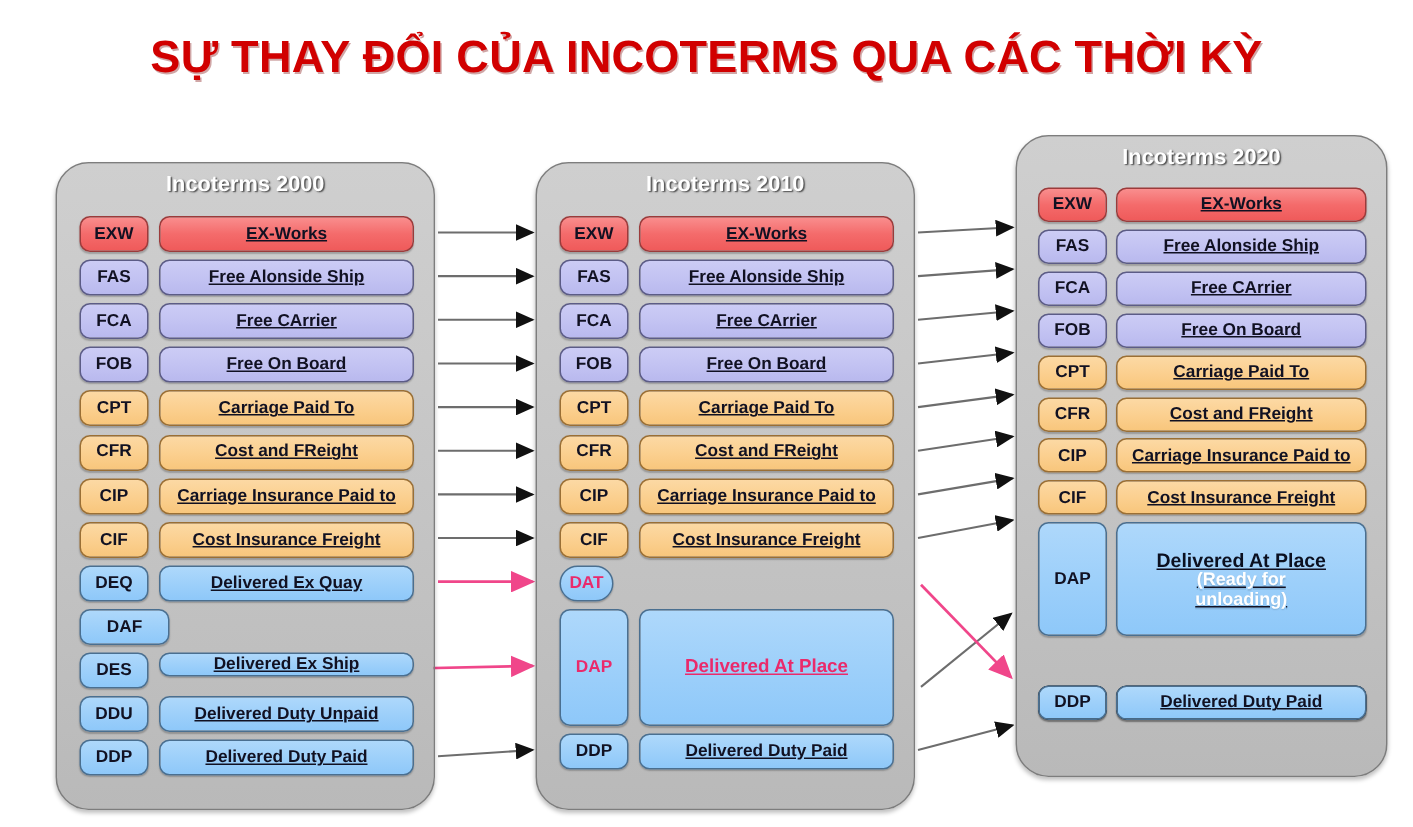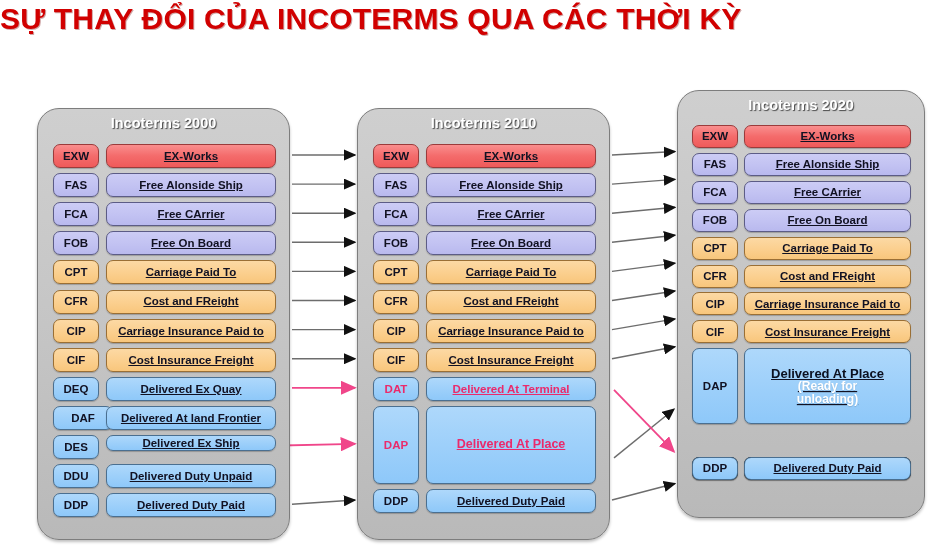--- a/index.html
+++ b/index.html
@@ -15,7 +15,8 @@
   
   .title{
     position:absolute;
-    left:0;top:2px;width:942px;
+    left:0;top:22px;width:942px;
+    text-align:center;
     font-size:30px;
     font-weight:bold;
     color:#d10000;

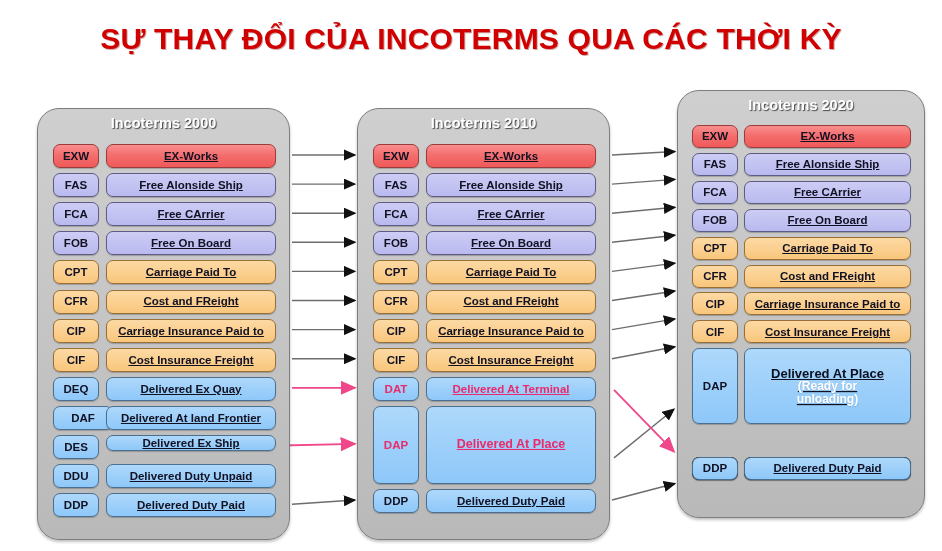--- a/index.html
+++ b/index.html
@@ -181,7 +181,7 @@
         <div class="name c-orange" style="left: 68px; top: 209.6px; width: 170px; height: 24px;">Carriage Insurance Paid to</div>
         <div class="code c-orange" style="left: 15px; top: 238.7px; width: 46px; height: 24px;">CIF</div>
         <div class="name c-orange" style="left: 68px; top: 238.7px; width: 170px; height: 24px;">Cost Insurance Freight</div>
-        <div class="code c-blue t-pink" style="left: 15px; top: 267.8px; width: 46px; height: 24px;">DAT</div>
+        <div class="code c-blue t-pink" style="left: 15px; top: 267.8px; width: 36px; height: 24px; border-radius: 12px;">DAT</div>
         <div class="name c-blue t-pink" style="left: 68px; top: 267.8px; width: 170px; height: 24px;">Delivered At Terminal</div>
         <div class="code c-blue t-pink" style="left: 15px; top: 296.9px; width: 46px; height: 78px;">DAP</div>
         <div class="name c-blue t-pink" style="left: 68px; top: 296.9px; width: 170px; height: 78px; font-size: 12.5px;">Delivered At Place</div>

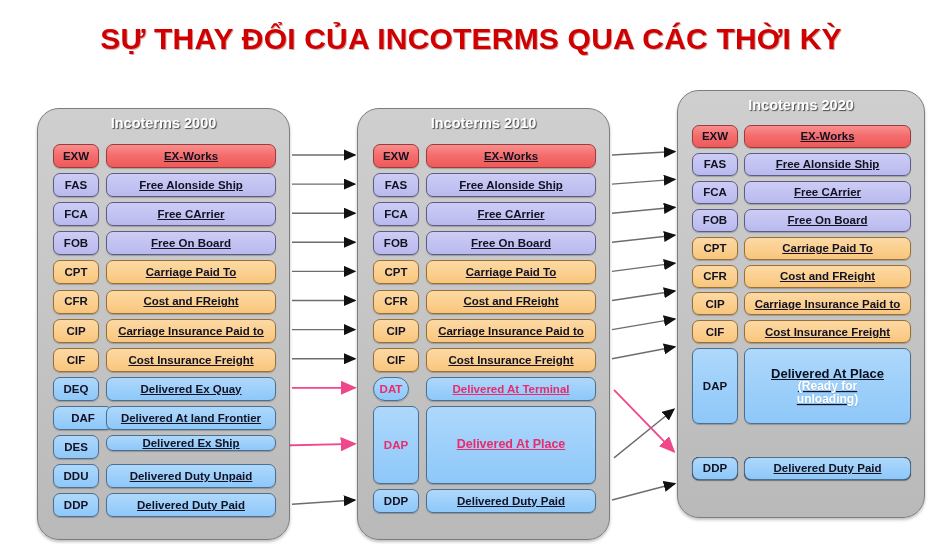--- a/index.html
+++ b/index.html
@@ -182,7 +182,6 @@
         <div class="code c-orange" style="left: 15px; top: 238.7px; width: 46px; height: 24px;">CIF</div>
         <div class="name c-orange" style="left: 68px; top: 238.7px; width: 170px; height: 24px;">Cost Insurance Freight</div>
         <div class="code c-blue t-pink" style="left: 15px; top: 267.8px; width: 36px; height: 24px; border-radius: 12px;">DAT</div>
-        <div class="name c-blue t-pink" style="left: 68px; top: 267.8px; width: 170px; height: 24px;">Delivered At Terminal</div>
         <div class="code c-blue t-pink" style="left: 15px; top: 296.9px; width: 46px; height: 78px;">DAP</div>
         <div class="name c-blue t-pink" style="left: 68px; top: 296.9px; width: 170px; height: 78px; font-size: 12.5px;">Delivered At Place</div>
         <div class="code c-blue" style="left: 15px; top: 380px; width: 46px; height: 24px;">DDP</div>

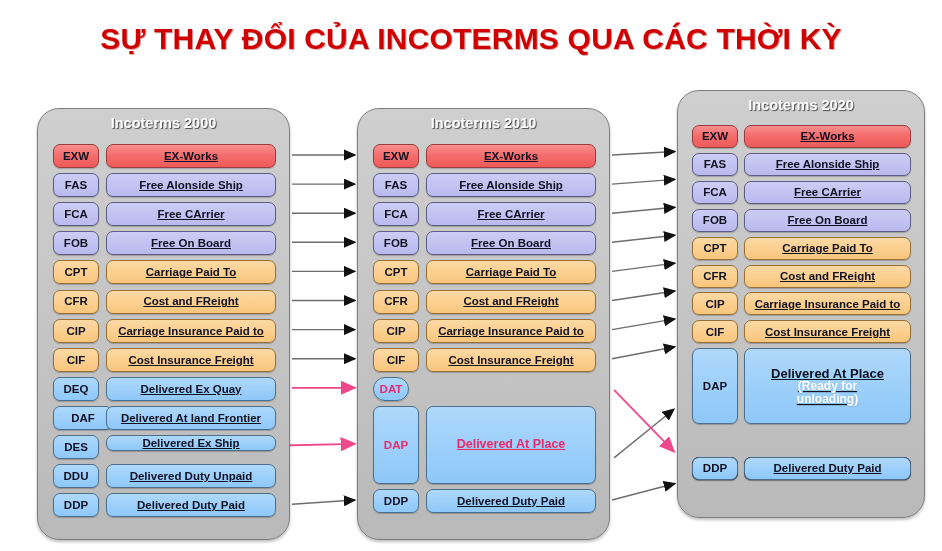--- a/index.html
+++ b/index.html
@@ -155,7 +155,6 @@
         <div class="code c-blue" style="left: 15px; top: 267.8px; width: 46px; height: 24px;">DEQ</div>
         <div class="name c-blue" style="left: 68px; top: 267.8px; width: 170px; height: 24px;">Delivered Ex Quay</div>
         <div class="code c-blue" style="left: 15px; top: 296.9px; width: 60px; height: 24px; text-align: right;">DAF</div>
-        <div class="name c-blue" style="left: 68px; top: 296.9px; width: 170px; height: 24px;">Delivered At land Frontier</div>
         <div class="code c-blue" style="left: 15px; top: 326px; width: 46px; height: 24px;">DES</div>
         <div class="name c-blue" style="left: 68px; top: 326px; width: 170px; height: 16px;">Delivered Ex Ship</div>
         <div class="code c-blue" style="left: 15px; top: 355.1px; width: 46px; height: 24px;">DDU</div>

